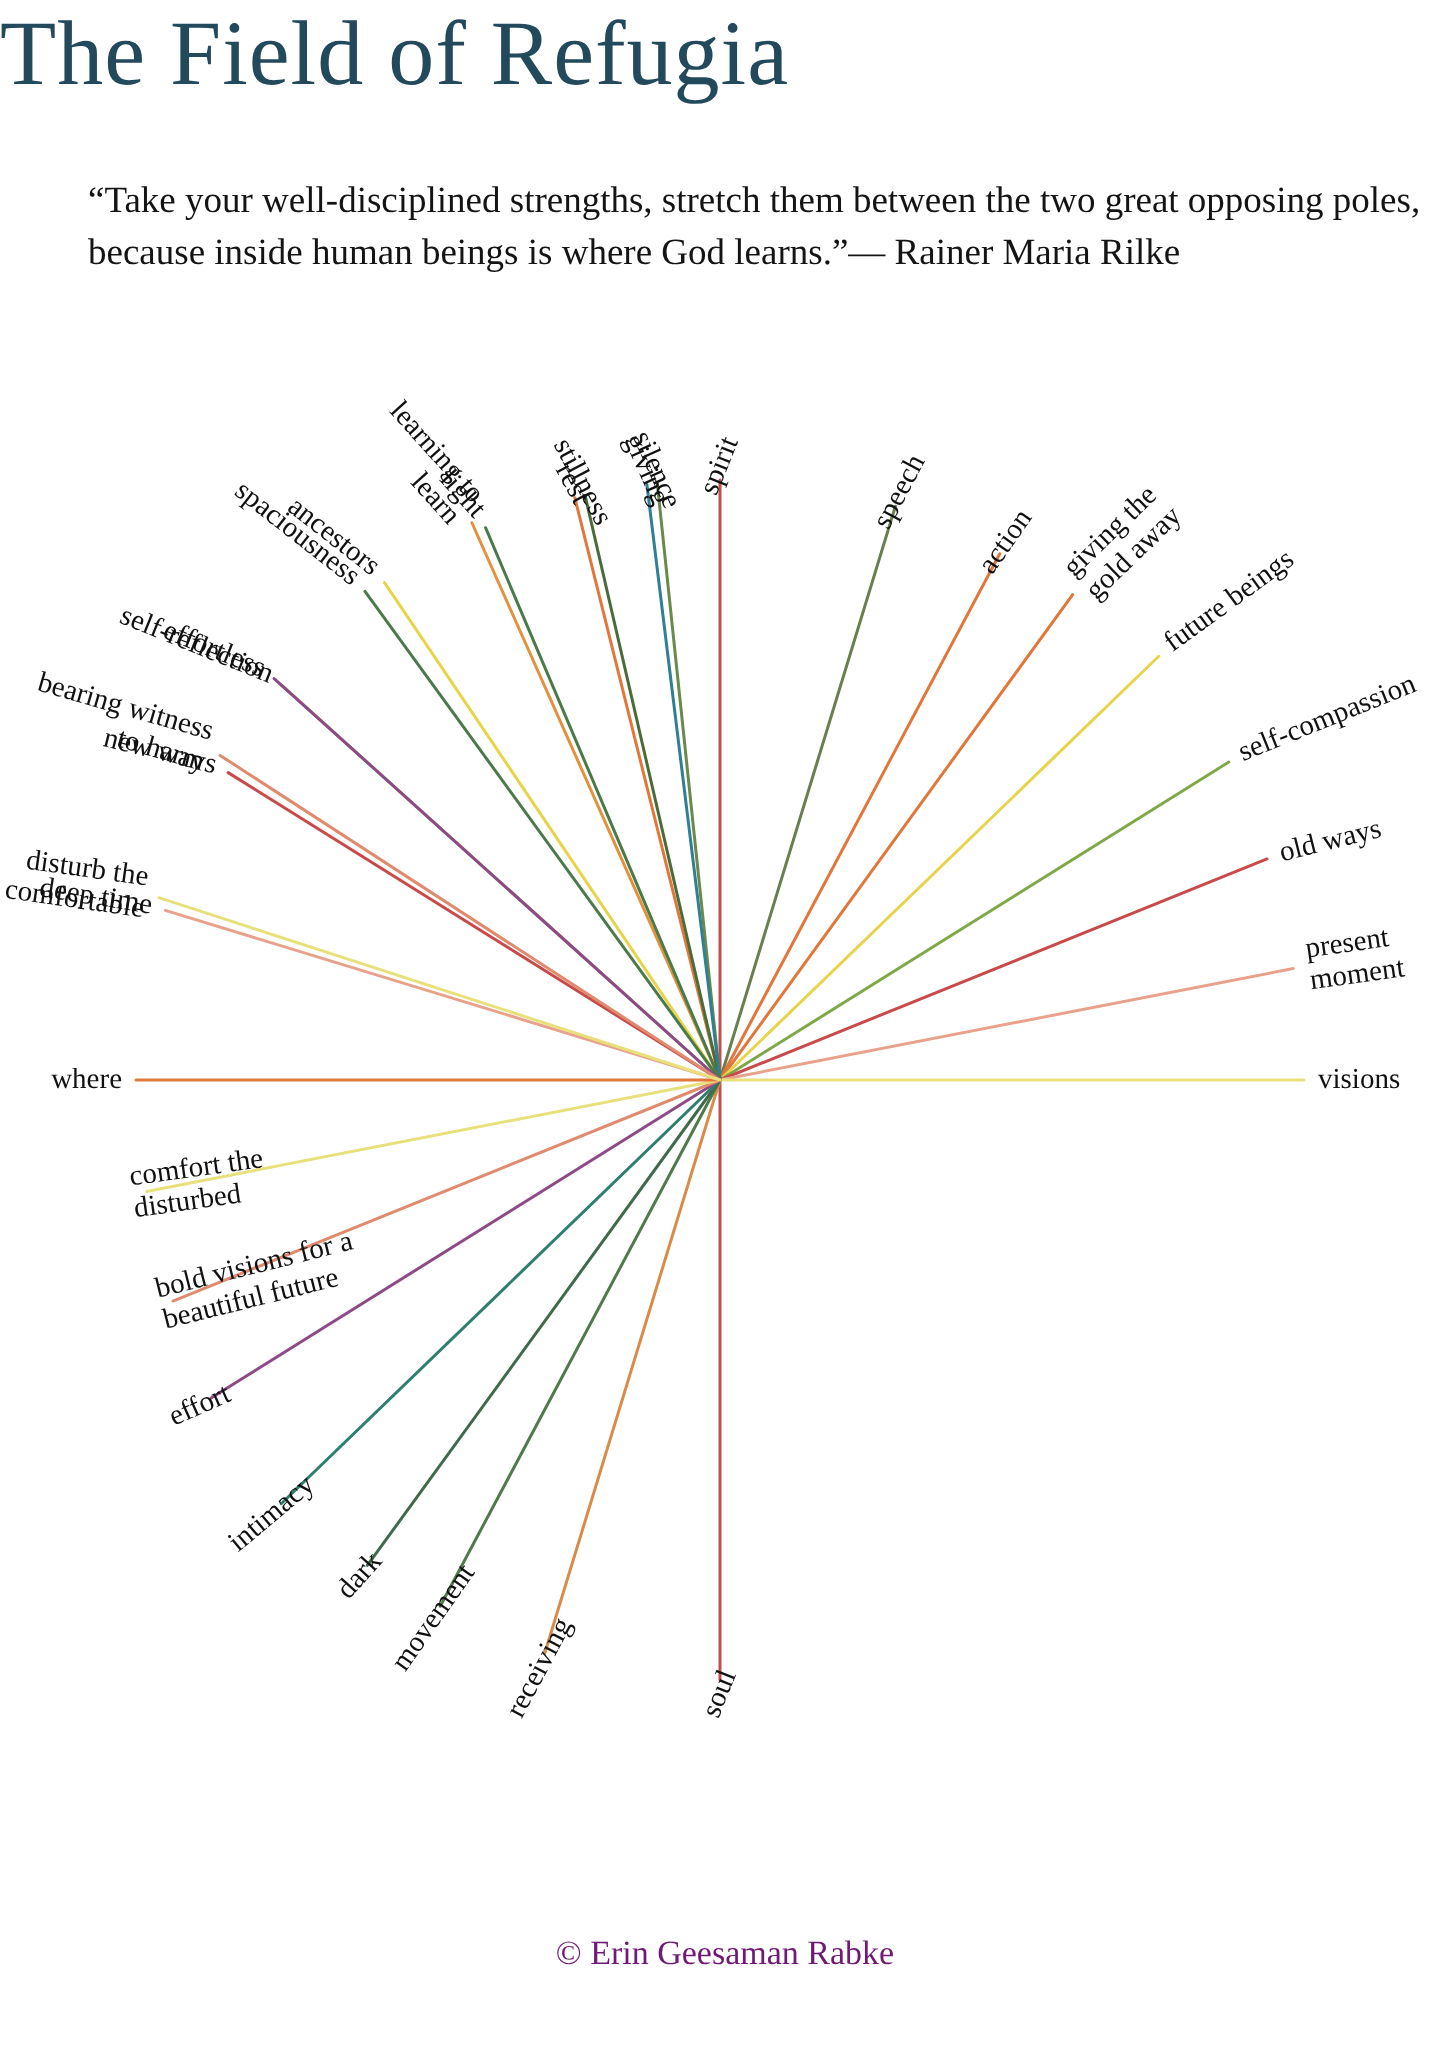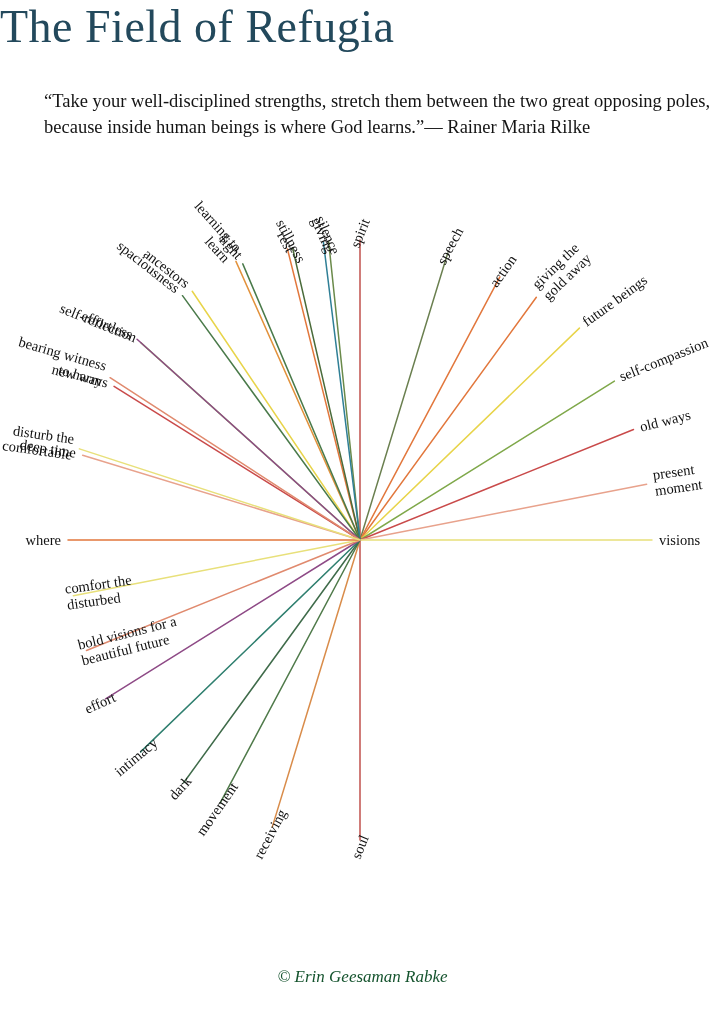--- a/index.html
+++ b/index.html
@@ -73,8 +73,7 @@
     font-family: "Liberation Serif", serif;
     font-size: 17px;
     line-height: 1.55;
-    color: #14532d;
-    font-style: italic;
+    color: #701a75;
   }
   #credit div { display: block; }
 </style>

